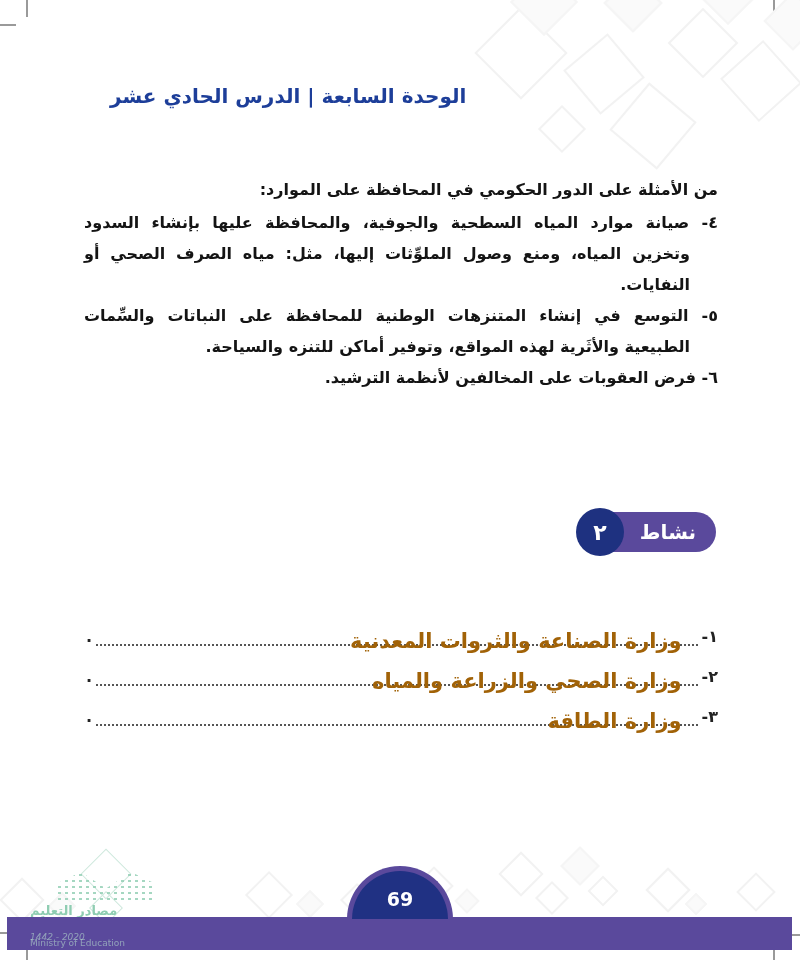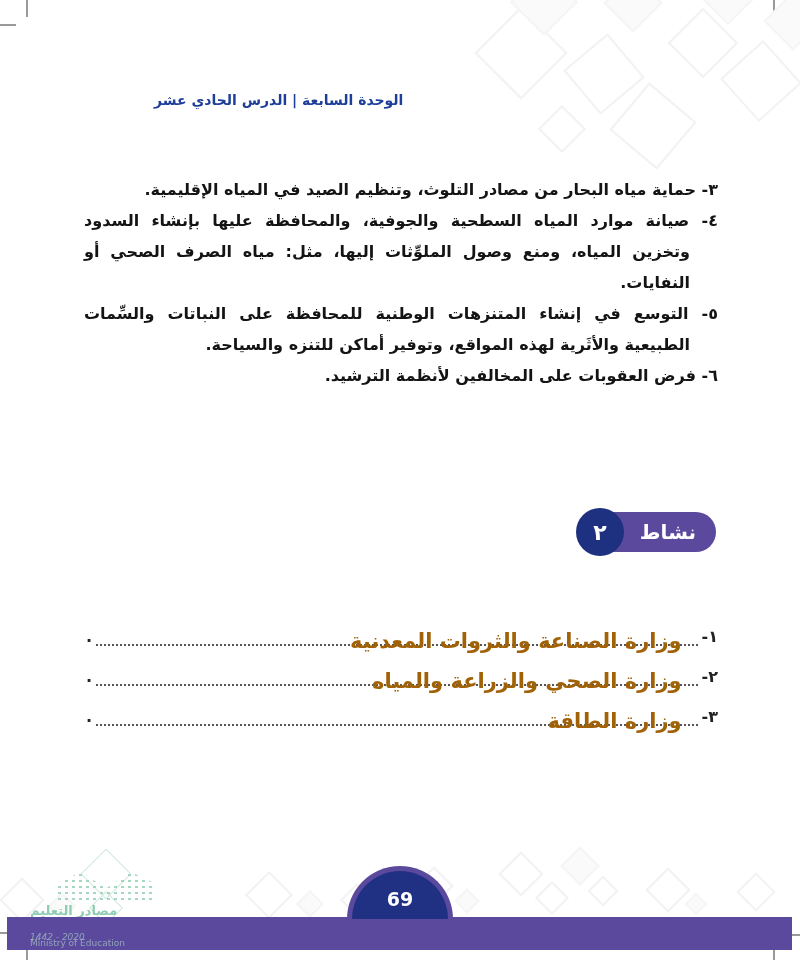--- a/index.html
+++ b/index.html
@@ -22,10 +22,9 @@
 
   
   .lesson-header {
-    position:absolute; top:92px; left:110px;
-    direction:rtl; color:#1d3e99; font-weight:bold; font-size:14px;
+    position:absolute; top:84px; left:110px;
+    direction:rtl; color:#1d3e99; font-weight:bold; font-size:20px;
     letter-spacing:0;
-    margin-left:44px;
   }
 
   

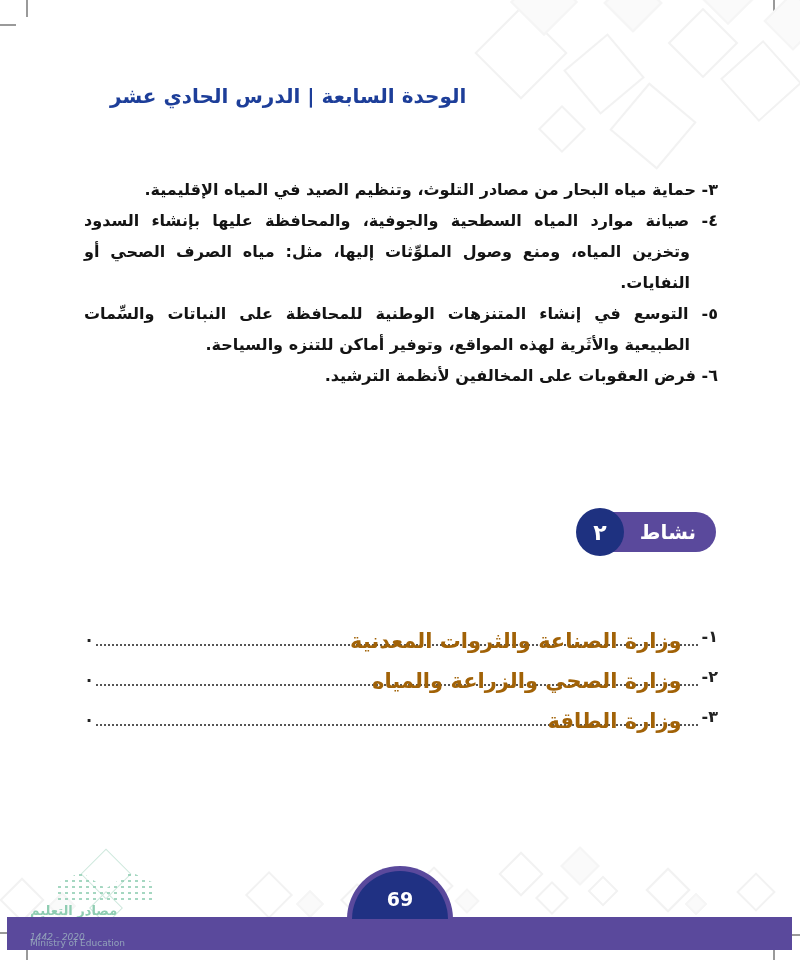--- a/index.html
+++ b/index.html
@@ -142,6 +142,7 @@
   <div class="lesson-header">الوحدة السابعة | الدرس الحادي عشر</div>
 
   <div class="content">
+    <p class="intro">من الأمثلة على الدور الحكومي في المحافظة على الموارد:</p>
     <p class="item"><span>٣-</span> <span>حماية مياه البحار من مصادر التلوث، وتنظيم الصيد في المياه الإقليمية.</span></p>
     <p class="item"><span>٤-</span> <span>صيانة موارد المياه السطحية والجوفية، والمحافظة عليها بإنشاء السدود وتخزين المياه، ومنع وصول الملوِّثات إليها، مثل: مياه الصرف الصحي أو النفايات.</span></p>
     <p class="item"><span>٥-</span> <span>التوسع في إنشاء المتنزهات الوطنية للمحافظة على النباتات والسِّمات الطبيعية والأثَرية لهذه المواقع، وتوفير أماكن للتنزه والسياحة.</span></p>

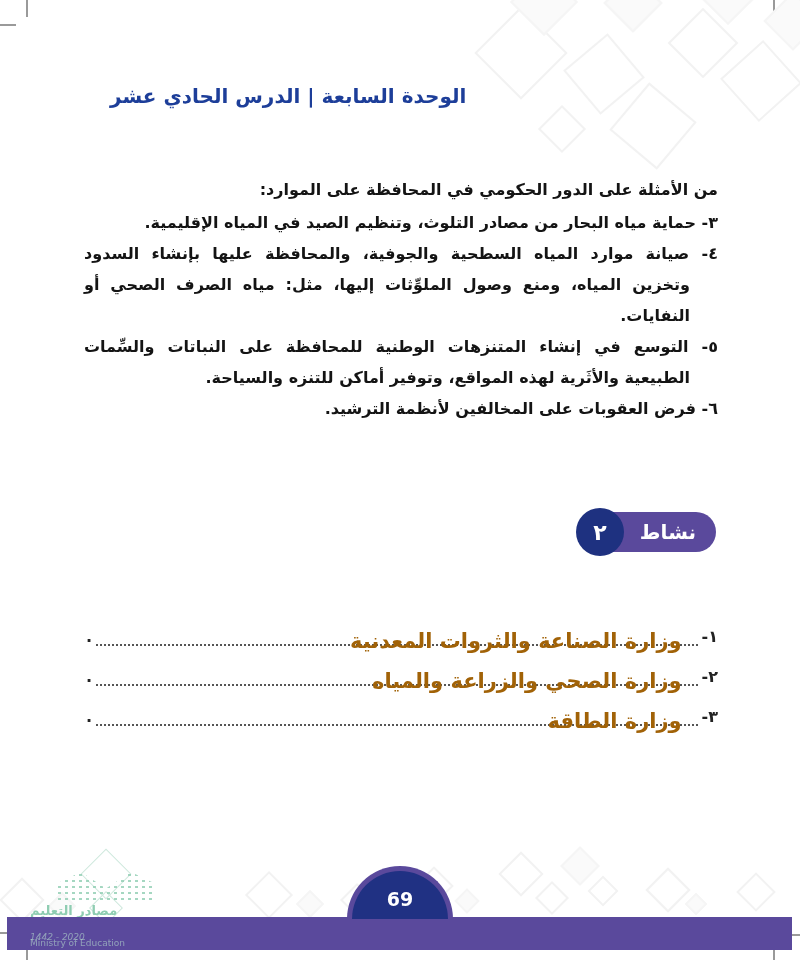--- a/index.html
+++ b/index.html
@@ -143,7 +143,6 @@
 
   <div class="content">
     <p class="intro">من الأمثلة على الدور الحكومي في المحافظة على الموارد:</p>
-    <p class="item"><span>٣-</span> <span>حماية مياه البحار من مصادر التلوث، وتنظيم الصيد في المياه الإقليمية.</span></p>
     <p class="item"><span>٤-</span> <span>صيانة موارد المياه السطحية والجوفية، والمحافظة عليها بإنشاء السدود وتخزين المياه، ومنع وصول الملوِّثات إليها، مثل: مياه الصرف الصحي أو النفايات.</span></p>
     <p class="item"><span>٥-</span> <span>التوسع في إنشاء المتنزهات الوطنية للمحافظة على النباتات والسِّمات الطبيعية والأثَرية لهذه المواقع، وتوفير أماكن للتنزه والسياحة.</span></p>
     <p class="item"><span>٦-</span> <span>فرض العقوبات على المخالفين لأنظمة الترشيد.</span></p>

